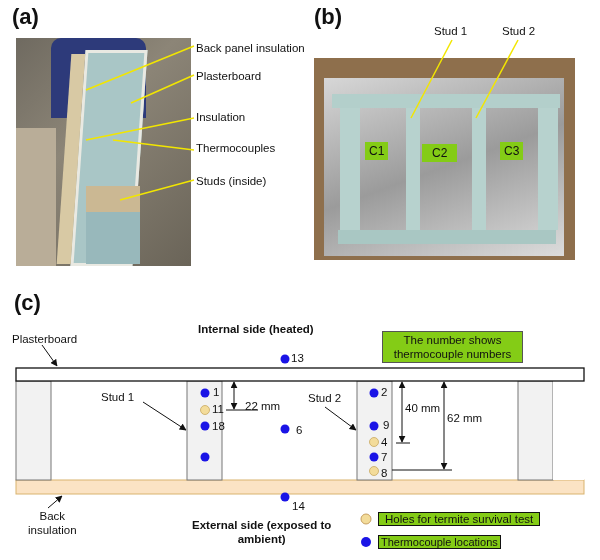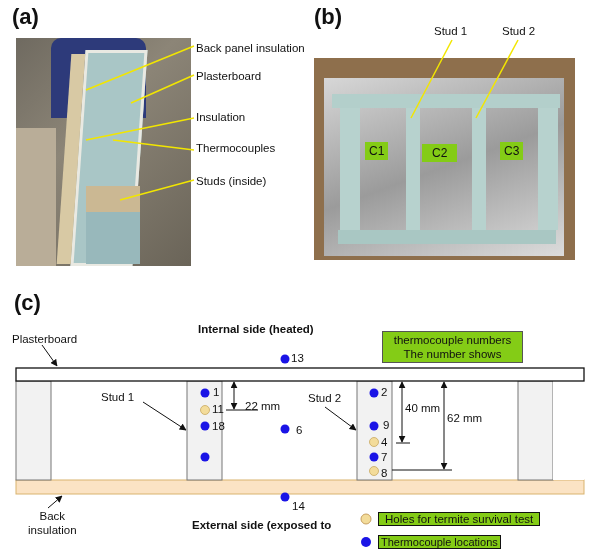--- a/index.html
+++ b/index.html
@@ -62,8 +62,8 @@
 <div class="lbl bold" style="left:198px;top:323px;">Internal side (heated)</div>
 <div class="lbl" style="left:12px;top:333px;">Plasterboard</div>
 <div class="boxlbl" style="left:382px;top:331px;width:133px;text-align:center;line-height:14px;font-size:11.5px;">
+  <div>The number shows</div>
   <div>thermocouple numbers</div>
-  <div>The number shows</div>
 </div>
 
 <svg width="600" height="560">

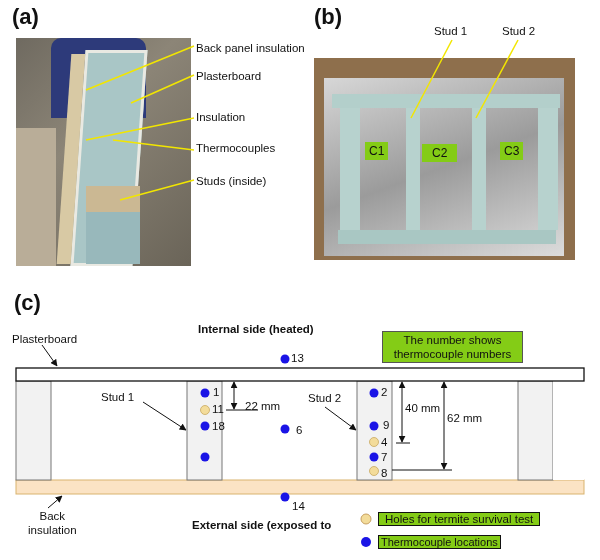--- a/index.html
+++ b/index.html
@@ -136,6 +136,7 @@
 </div>
 <div class="lbl bold" style="left:192px;top:518px;text-align:center;line-height:14px;">
   <div>External side (exposed to</div>
+  <div>ambient)</div>
 </div>
 
 <div class="boxlbl" style="left:378px;top:512px;padding:0 6px;font-size:11.5px;border-color:#111;">Holes for termite survival test</div>

